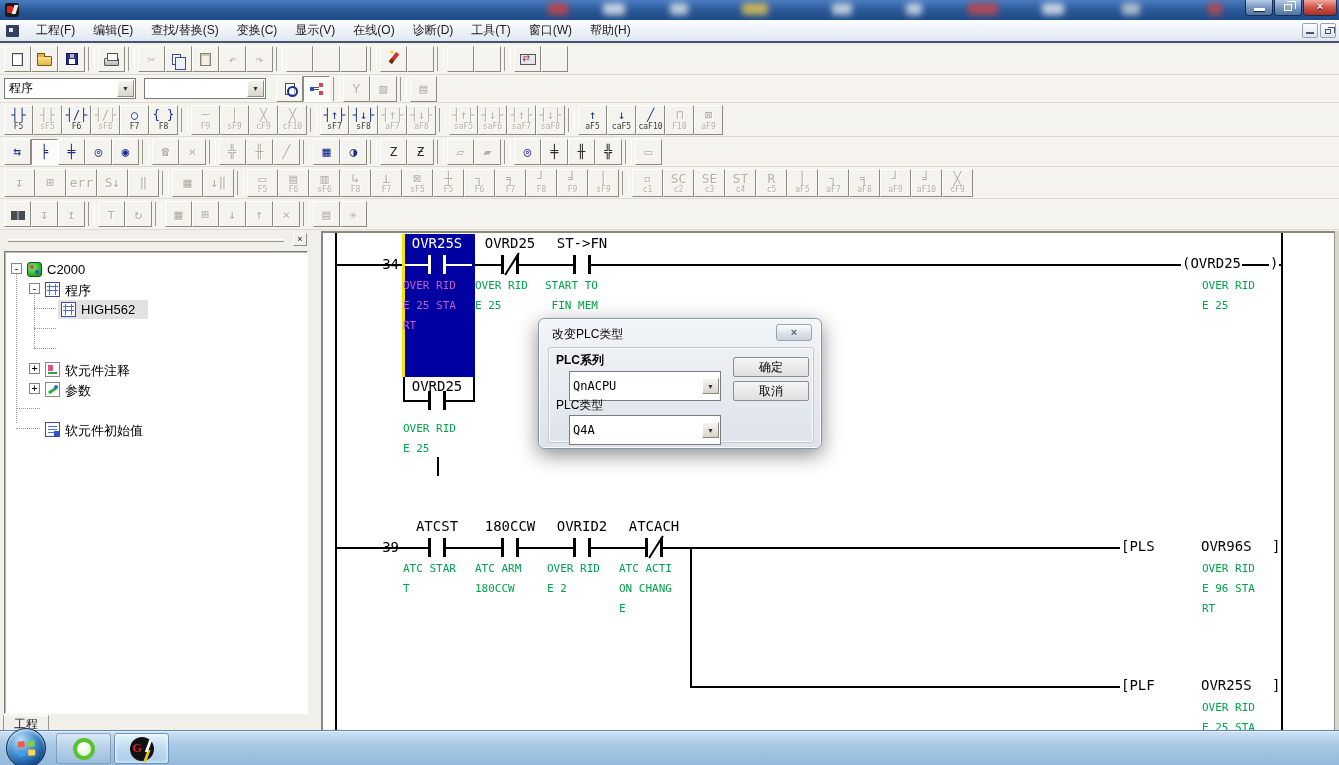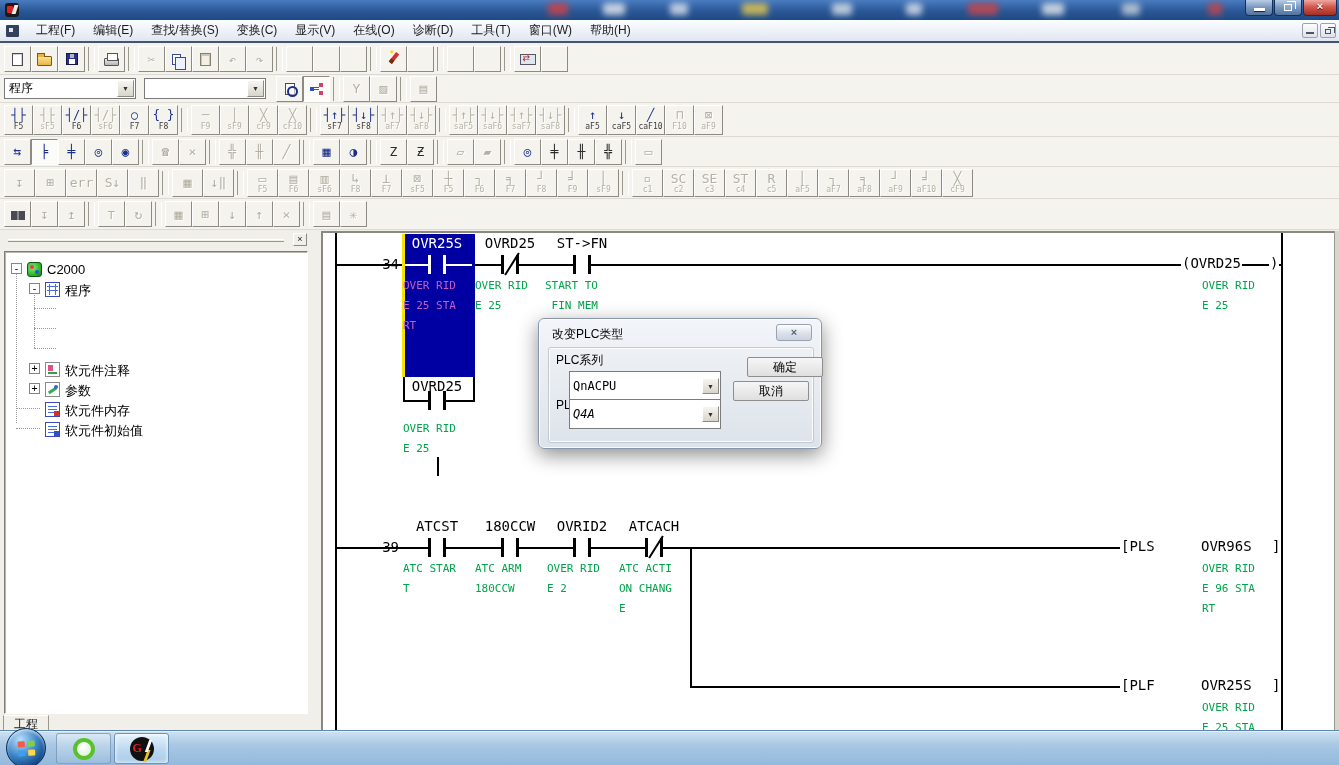--- a/index.html
+++ b/index.html
@@ -710,6 +710,11 @@
           <span class="ticon i-ldoc" style="left:40px;"></span>
           <span class="tlabel" style="left:60px;">程序</span>
         </div>
+        <div class="trow" style="top:48px;">
+          <span class="hl" style="left:53px;width:90px;"></span>
+          <span class="ticon i-ldoc" style="left:56px;"></span>
+          <span class="tlabel" style="left:76px;">HIGH562</span>
+        </div>
         <div class="trow" style="top:108px;">
           <span class="exp" style="left:24px;">+</span>
           <span class="ticon i-cmt" style="left:40px;"></span>

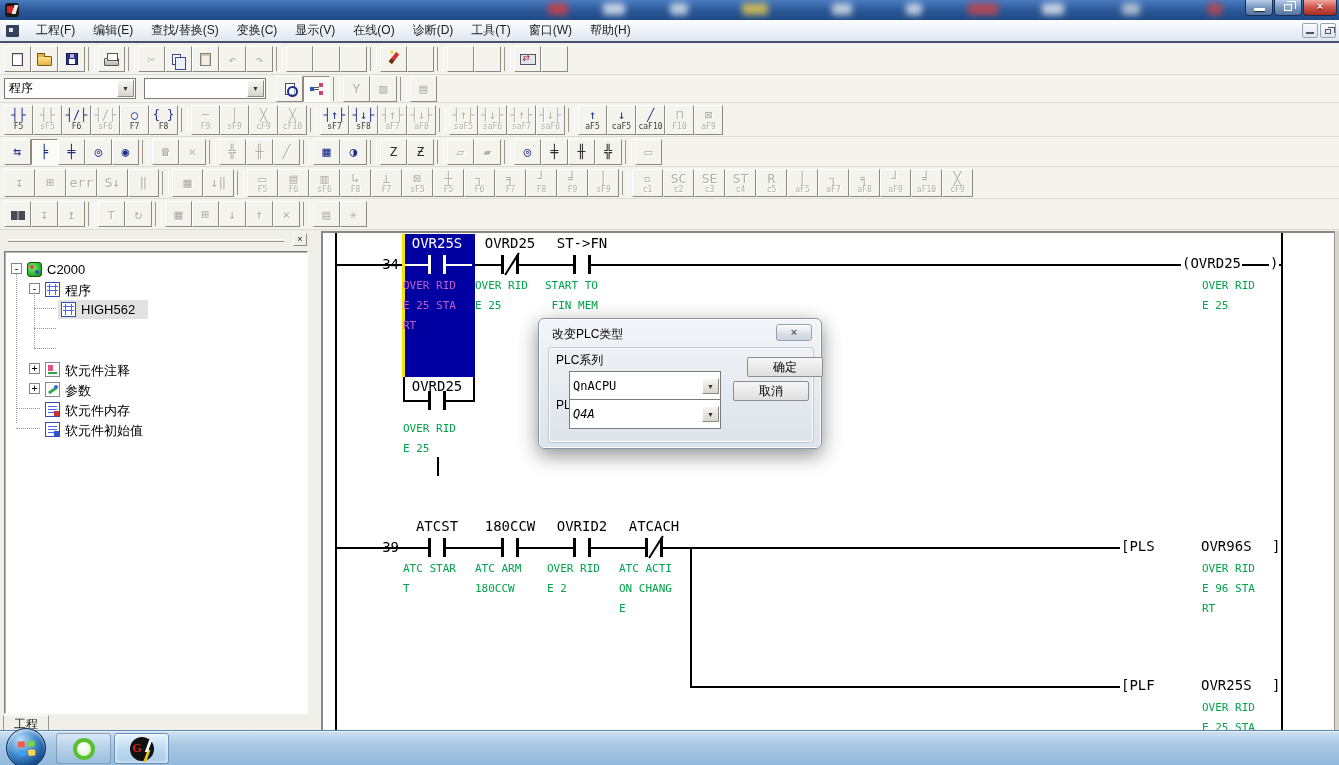--- a/index.html
+++ b/index.html
@@ -829,7 +829,7 @@
     <div class="dlg-title">改变PLC类型</div>
     <div class="dlg-close">×</div>
     <div class="dlg-group"></div>
-    <div class="dlg-label" style="left:17px;top:33px;">PLC系列</div>
+    <div class="dlg-label" style="left:17px;top:33px;font-weight:bold;">PLC系列</div>
     <div class="dlg-combo" style="left:30px;top:52px;">
       <span class="val">QnACPU</span>
       <span class="drop">▼</span>

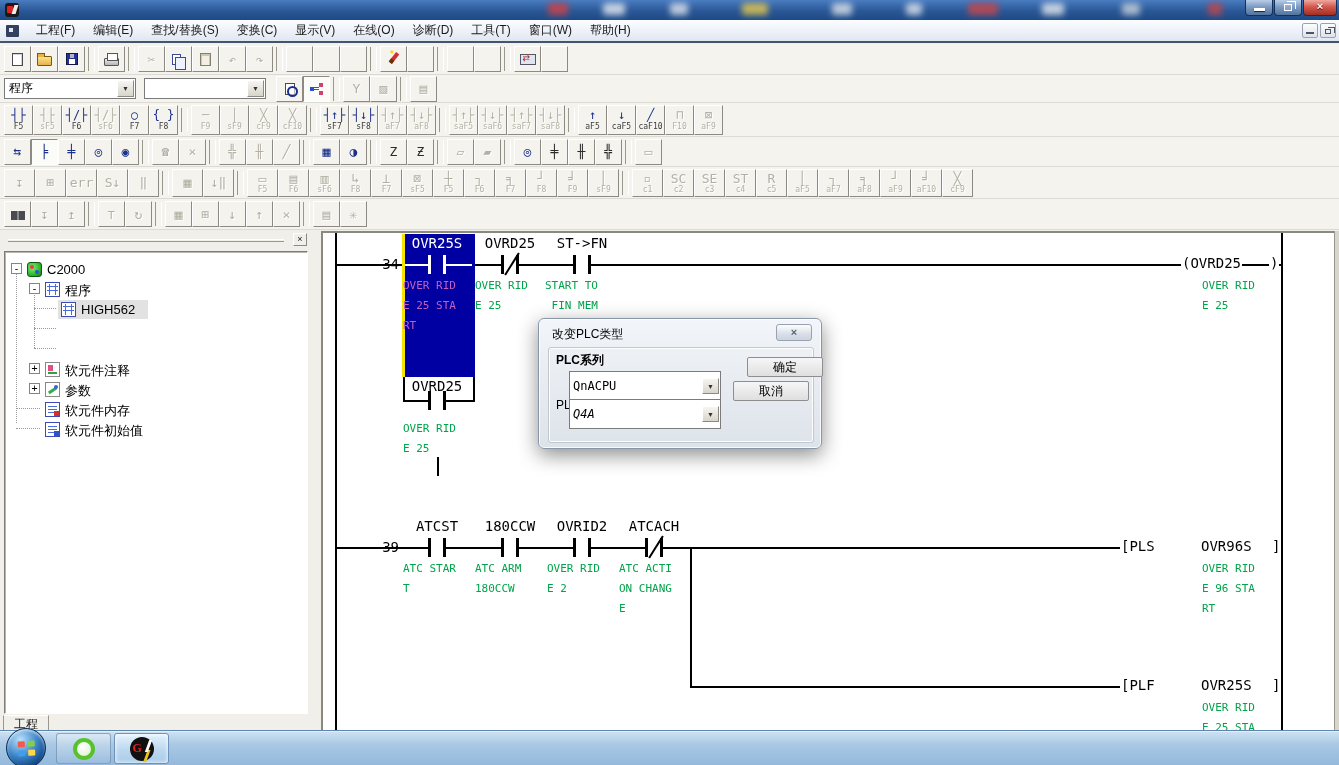--- a/index.html
+++ b/index.html
@@ -839,7 +839,7 @@
       <span class="val">Q4A</span>
       <span class="drop">▼</span>
     </div>
-    <div class="dlg-btn" style="left:208px;top:38px;">确定</div>
+    <div class="dlg-btn" style="left:194px;top:38px;">确定</div>
     <div class="dlg-btn" style="left:194px;top:62px;">取消</div>
   </div>
 

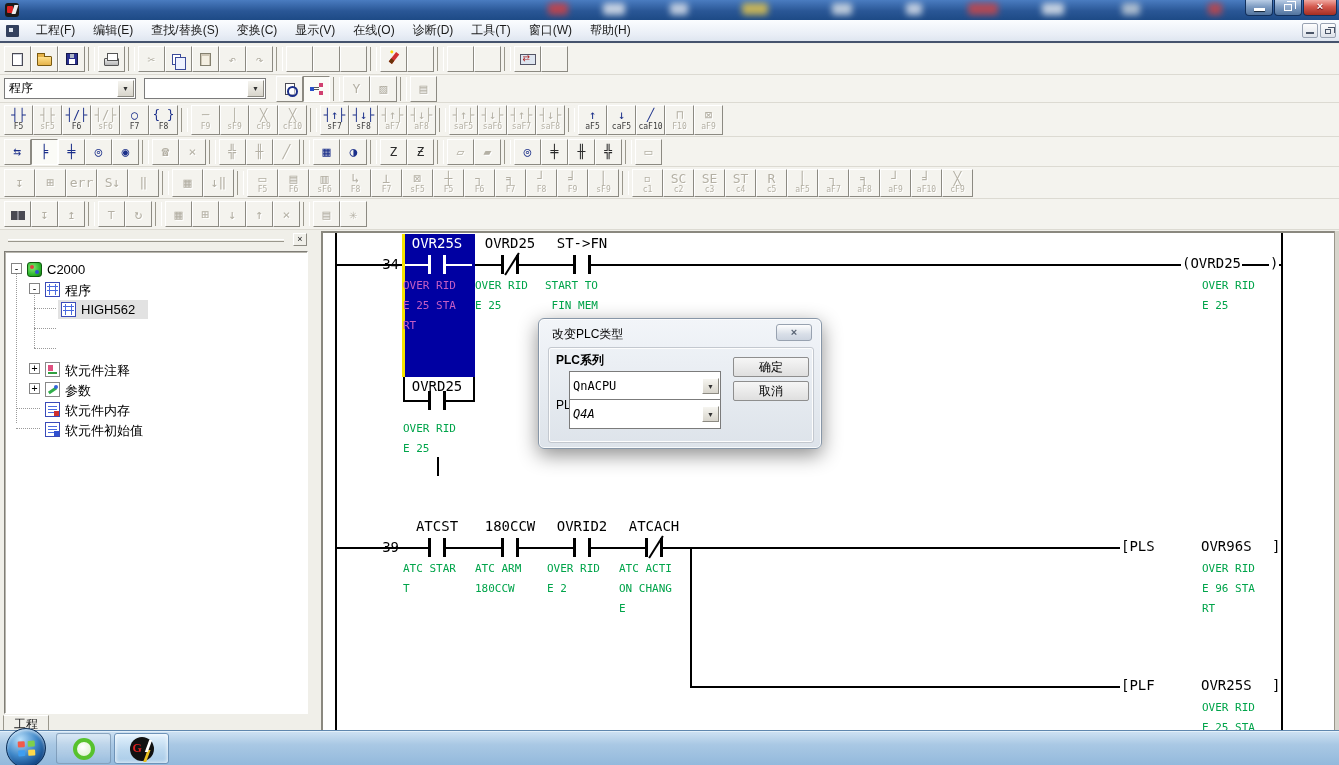--- a/index.html
+++ b/index.html
@@ -725,10 +725,6 @@
           <span class="ticon i-par" style="left:40px;"></span>
           <span class="tlabel" style="left:60px;">参数</span>
         </div>
-        <div class="trow" style="top:148px;">
-          <span class="ticon i-mem" style="left:40px;"></span>
-          <span class="tlabel" style="left:60px;">软元件内存</span>
-        </div>
         <div class="trow" style="top:168px;">
           <span class="ticon i-mem blue" style="left:40px;"></span>
           <span class="tlabel" style="left:60px;">软元件初始值</span>

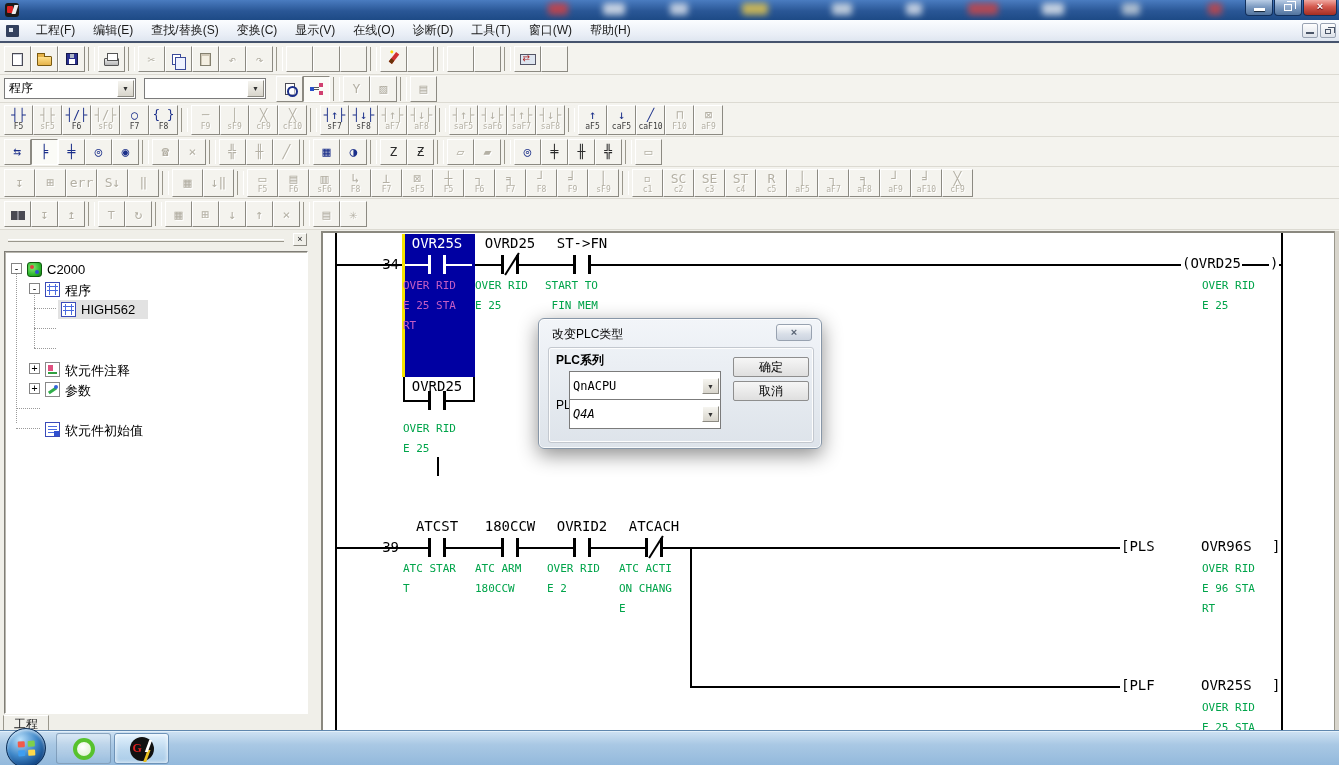--- a/index.html
+++ b/index.html
@@ -831,7 +831,7 @@
       <span class="drop">▼</span>
     </div>
     <div class="dlg-label" style="left:17px;top:78px;">PLC类型</div>
-    <div class="dlg-combo" style="left:30px;top:80px;font-style:italic;">
+    <div class="dlg-combo" style="left:30px;top:96px;">
       <span class="val">Q4A</span>
       <span class="drop">▼</span>
     </div>

